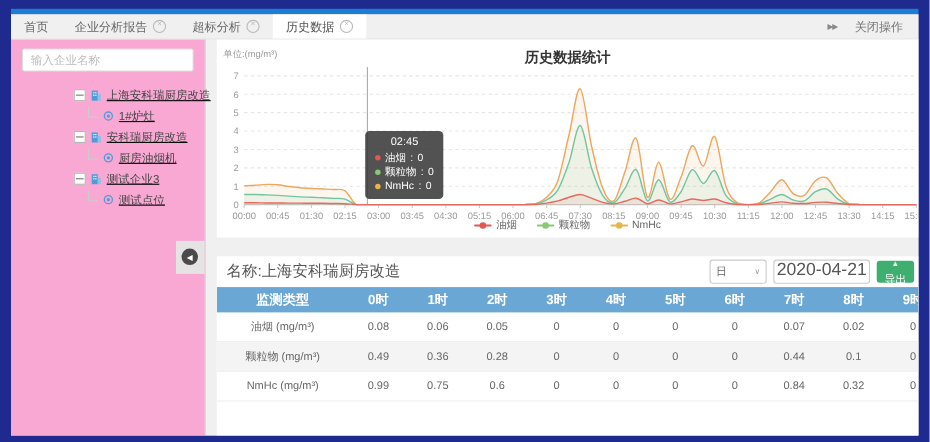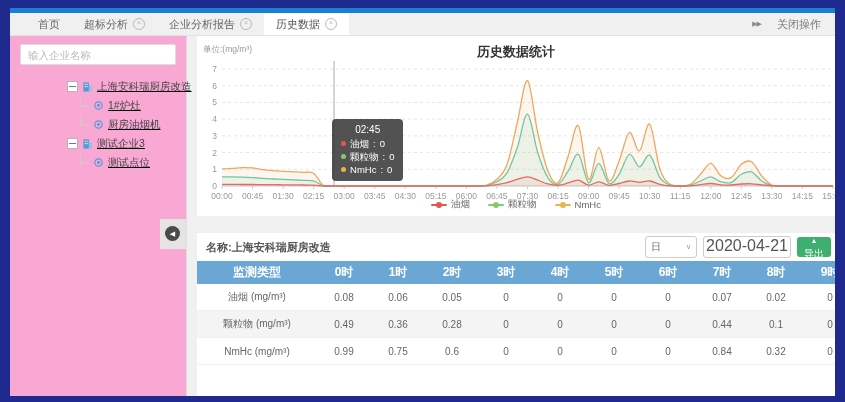--- a/index.html
+++ b/index.html
@@ -10,7 +10,7 @@
        display:flex;flex-direction:column;overflow:hidden;}
   
   .tabbar{height:22px;flex:none;background:#f0f0f0;border-bottom:1px solid #e3e3e3;
-          display:flex;align-items:stretch;padding-left:16px;font-size:11px;color:#666;}
+          display:flex;align-items:stretch;font-size:11px;color:#666;}
   .tab{display:flex;align-items:center;gap:5px;padding:0 12px;cursor:pointer;white-space:nowrap;}
   .tab.active{background:#fff;color:#555;}
   .tab-close{width:10px;height:10px;border:1px solid #b9b9b9;border-radius:50%;color:#b9b9b9;

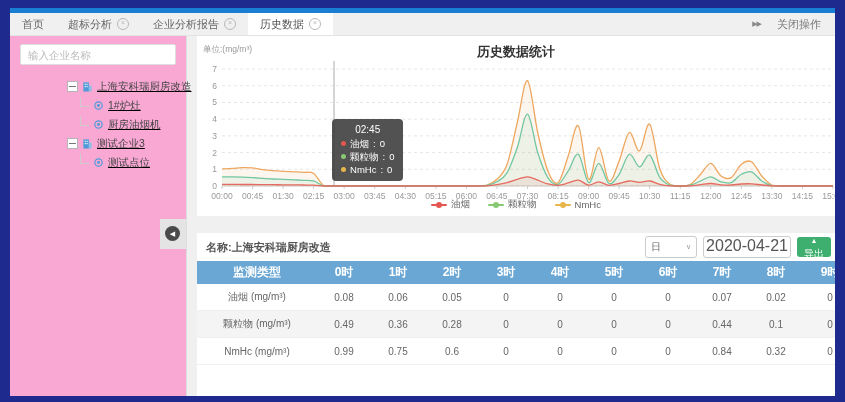--- a/index.html
+++ b/index.html
@@ -86,11 +86,11 @@
       <span>首页</span>
     </div>
     <div class="tab">
+      <span>企业分析报告</span>
+      <span class="tab-close">×</span>
+    </div>
+    <div class="tab">
       <span>超标分析</span>
-      <span class="tab-close">×</span>
-    </div>
-    <div class="tab">
-      <span>企业分析报告</span>
       <span class="tab-close">×</span>
     </div>
     <div class="tab active">

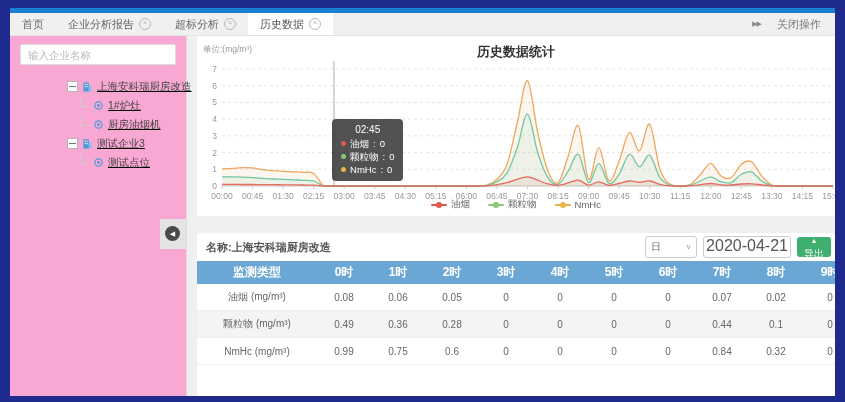--- a/index.html
+++ b/index.html
@@ -128,6 +128,18 @@
               <circle cx="6" cy="6" r="1.6" fill="#4f9bd8"></circle>
             </svg>
           <span>1#炉灶</span>
+        </div>
+        <div class="tnode">
+          <span class="expander"></span>
+          <svg class="ticon" width="11" height="11" viewBox="0 0 12 12">
+              <rect x="1.5" y="1.5" width="6" height="10" fill="#4f9bd8"></rect>
+              <rect x="7.5" y="5" width="3" height="6.5" fill="#8cc0e8"></rect>
+              <rect x="3" y="3" width="1.2" height="1.2" fill="#fff"></rect>
+              <rect x="5" y="3" width="1.2" height="1.2" fill="#fff"></rect>
+              <rect x="3" y="5.5" width="1.2" height="1.2" fill="#fff"></rect>
+              <rect x="5" y="5.5" width="1.2" height="1.2" fill="#fff"></rect>
+            </svg>
+          <span>安科瑞厨房改造</span>
         </div>
         <div class="tnode child">
           <span class="elbow"></span>

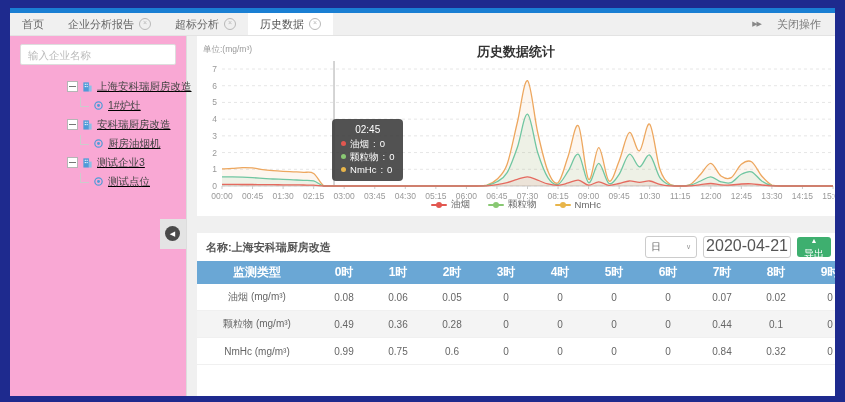--- a/index.html
+++ b/index.html
@@ -56,7 +56,7 @@
   .table-panel{background:#fff;flex:1;margin-top:5px;position:relative;overflow:hidden;
                display:flex;flex-direction:column;}
   .table-toolbar{height:28px;flex:none;display:flex;align-items:center;padding:0 4px 0 9px;}
-  .tname{font-size:11px;color:#555;font-weight:bold;}
+  .tname{font-size:14px;color:#555;}
   .controls{margin-left:auto;display:flex;align-items:center;gap:6px;}
   .select{width:40px;height:20px;border:1px solid #ccc;border-radius:3px;background:#fff;
           display:flex;align-items:center;font-size:10px;color:#666;padding:0 5px;justify-content:space-between;cursor:pointer;}

